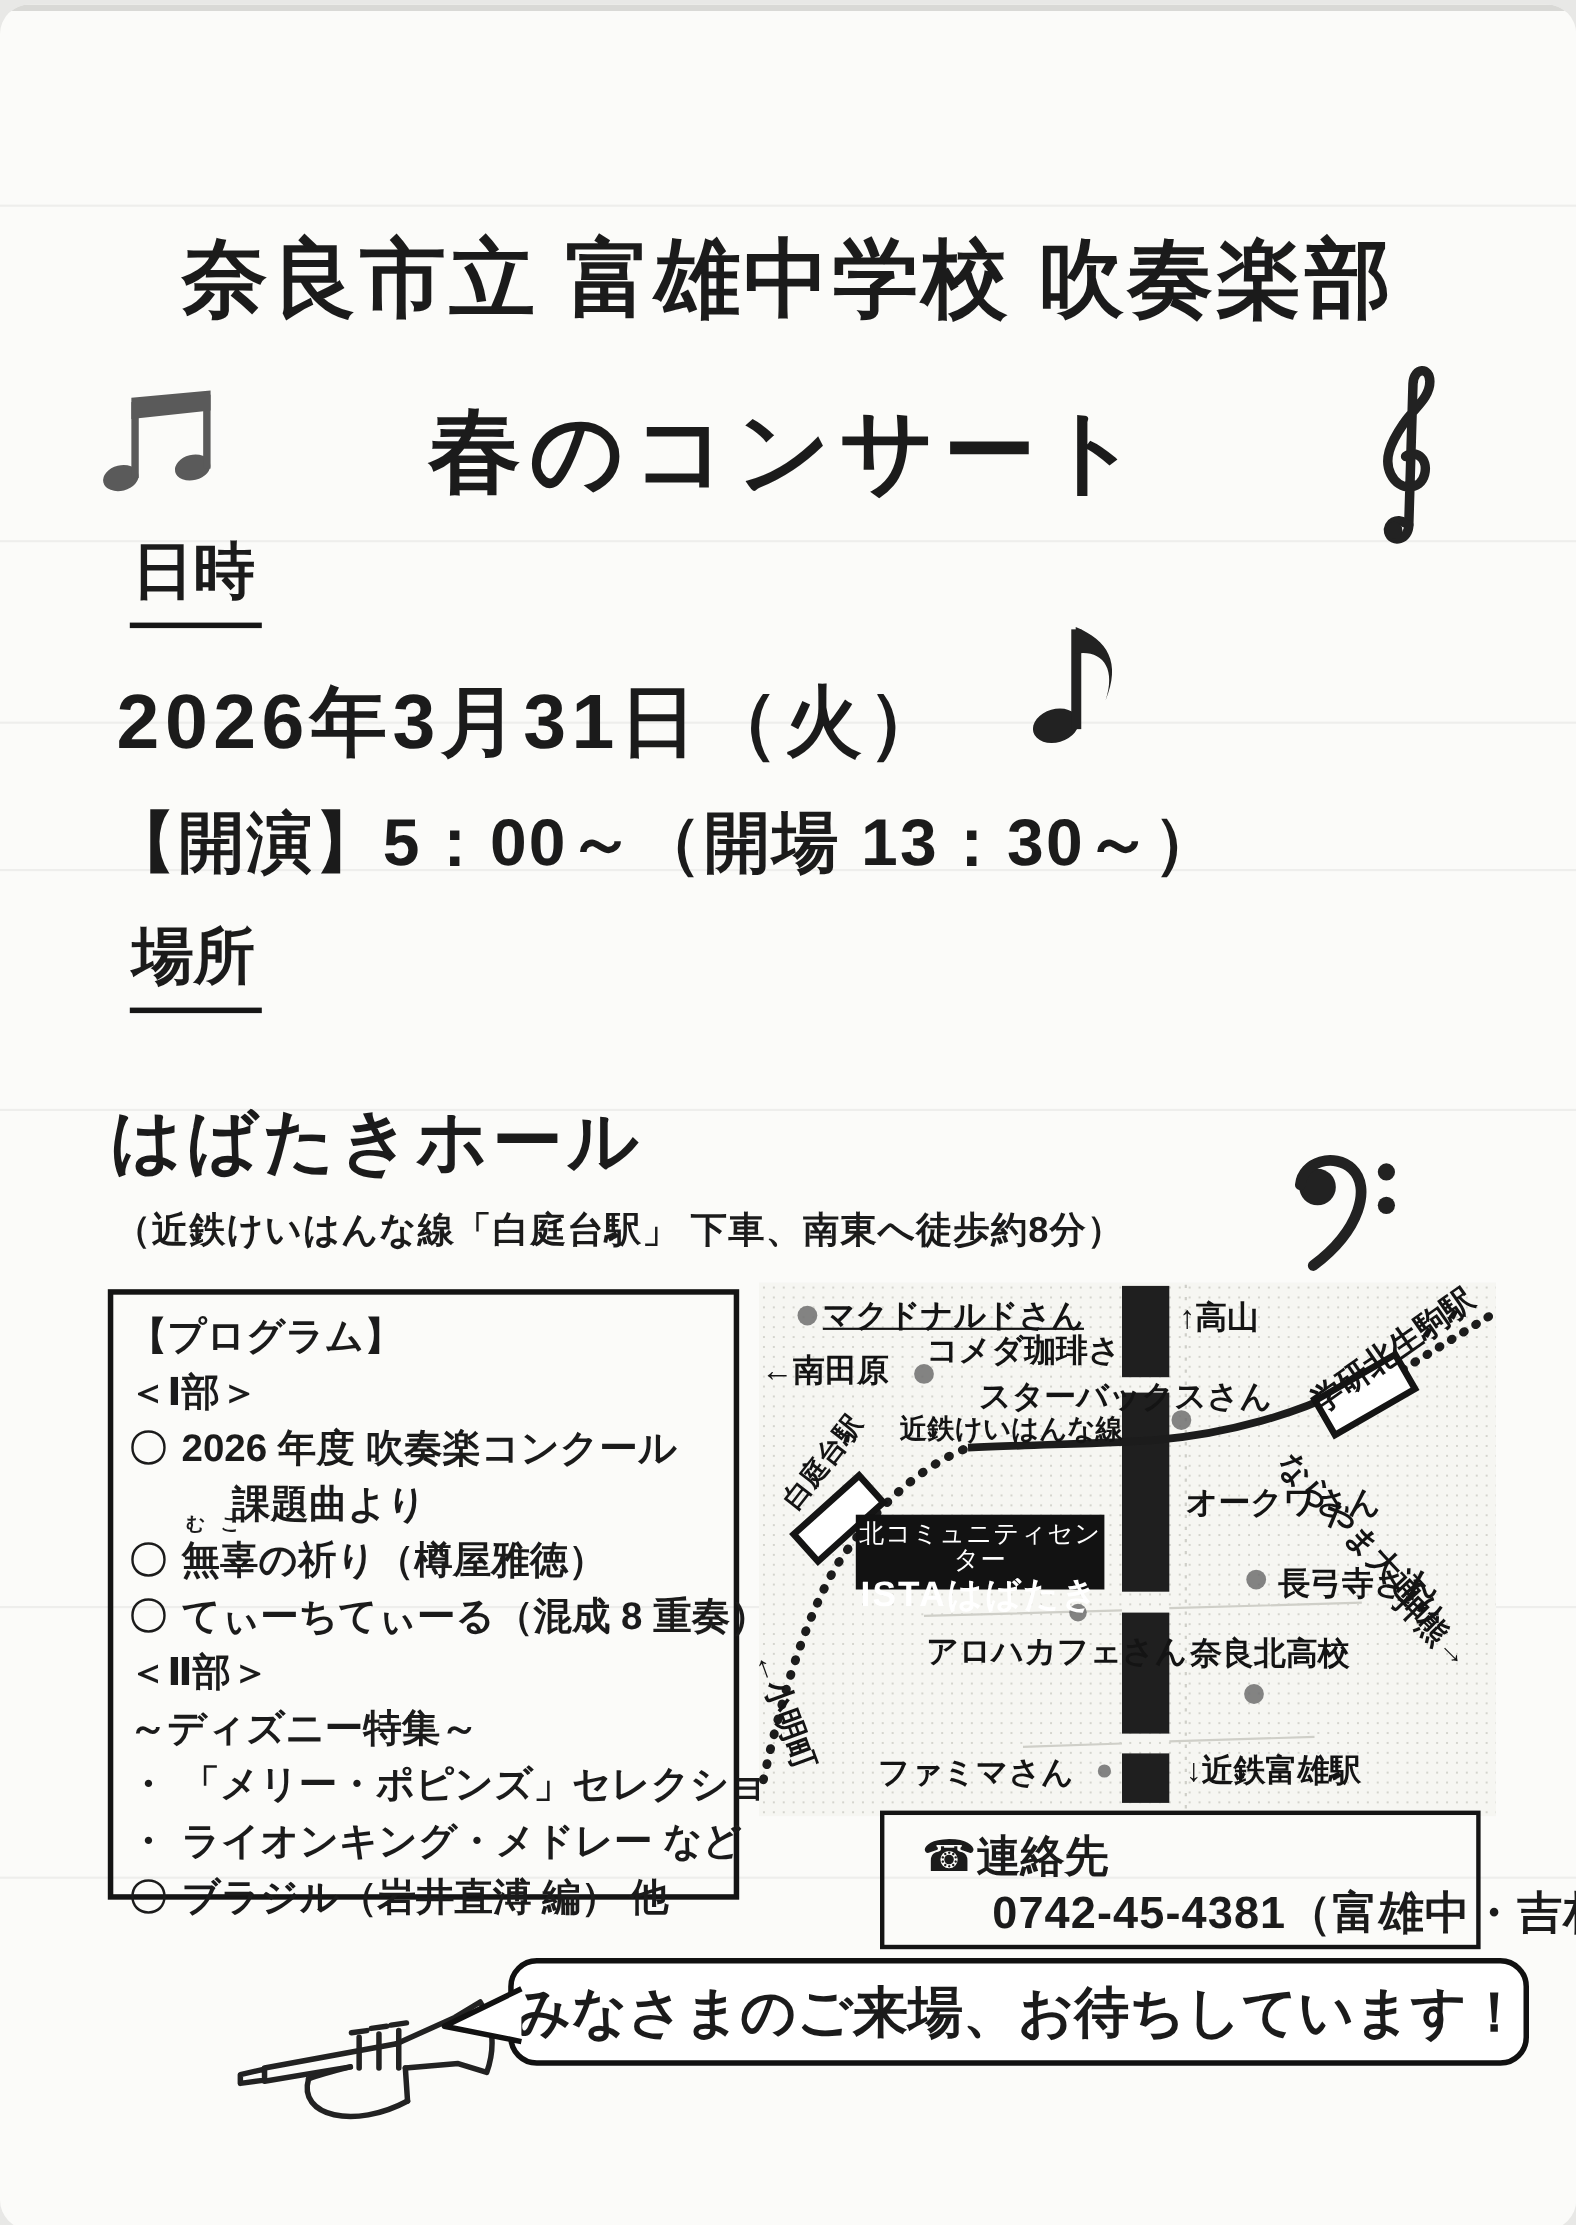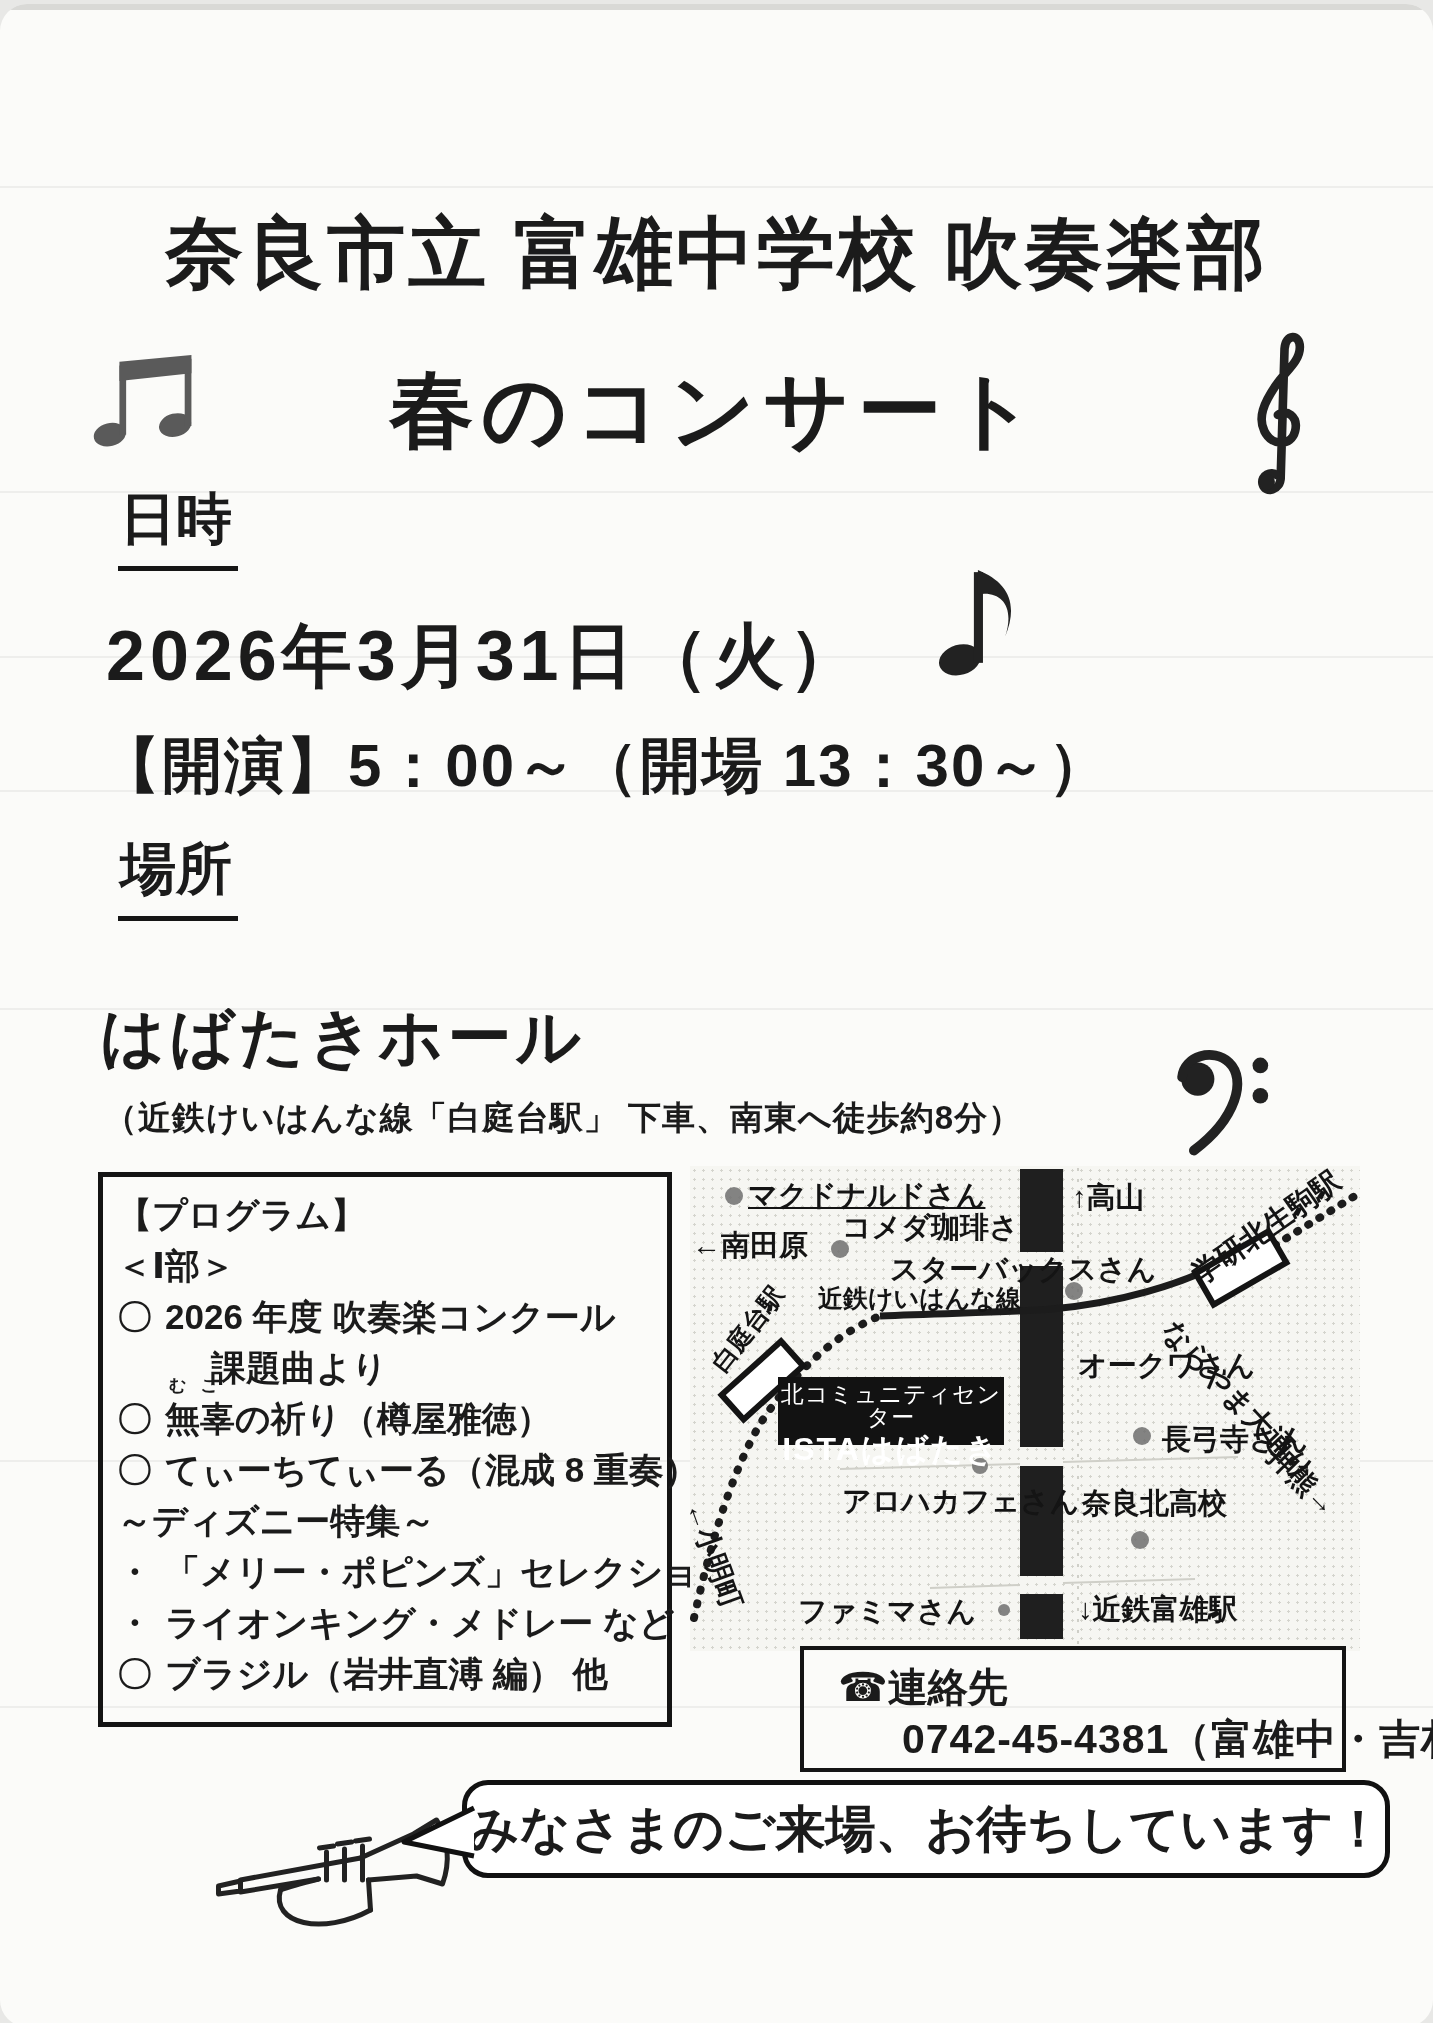--- a/index.html
+++ b/index.html
@@ -131,6 +131,7 @@
     <div class="prog-line indent"><span>課題曲より</span></div>
     <div class="prog-line"><span class="furigana">むこ</span><span class="bullet">〇</span><span>無辜の祈り（樽屋雅徳）</span></div>
     <div class="prog-line"><span class="bullet">〇</span><span>てぃーちてぃーる（混成 8 重奏） 他</span></div>
+    <div class="prog-line no-bullet"><span class="bullet"></span><span>＜Ⅱ部＞</span></div>
     <div class="prog-line no-bullet"><span class="bullet"></span><span>～ディズニー特集～</span></div>
     <div class="prog-line"><span class="bullet">・</span><span>「メリー・ポピンズ」セレクション</span></div>
     <div class="prog-line"><span class="bullet">・</span><span>ライオンキング・メドレー など</span></div>

